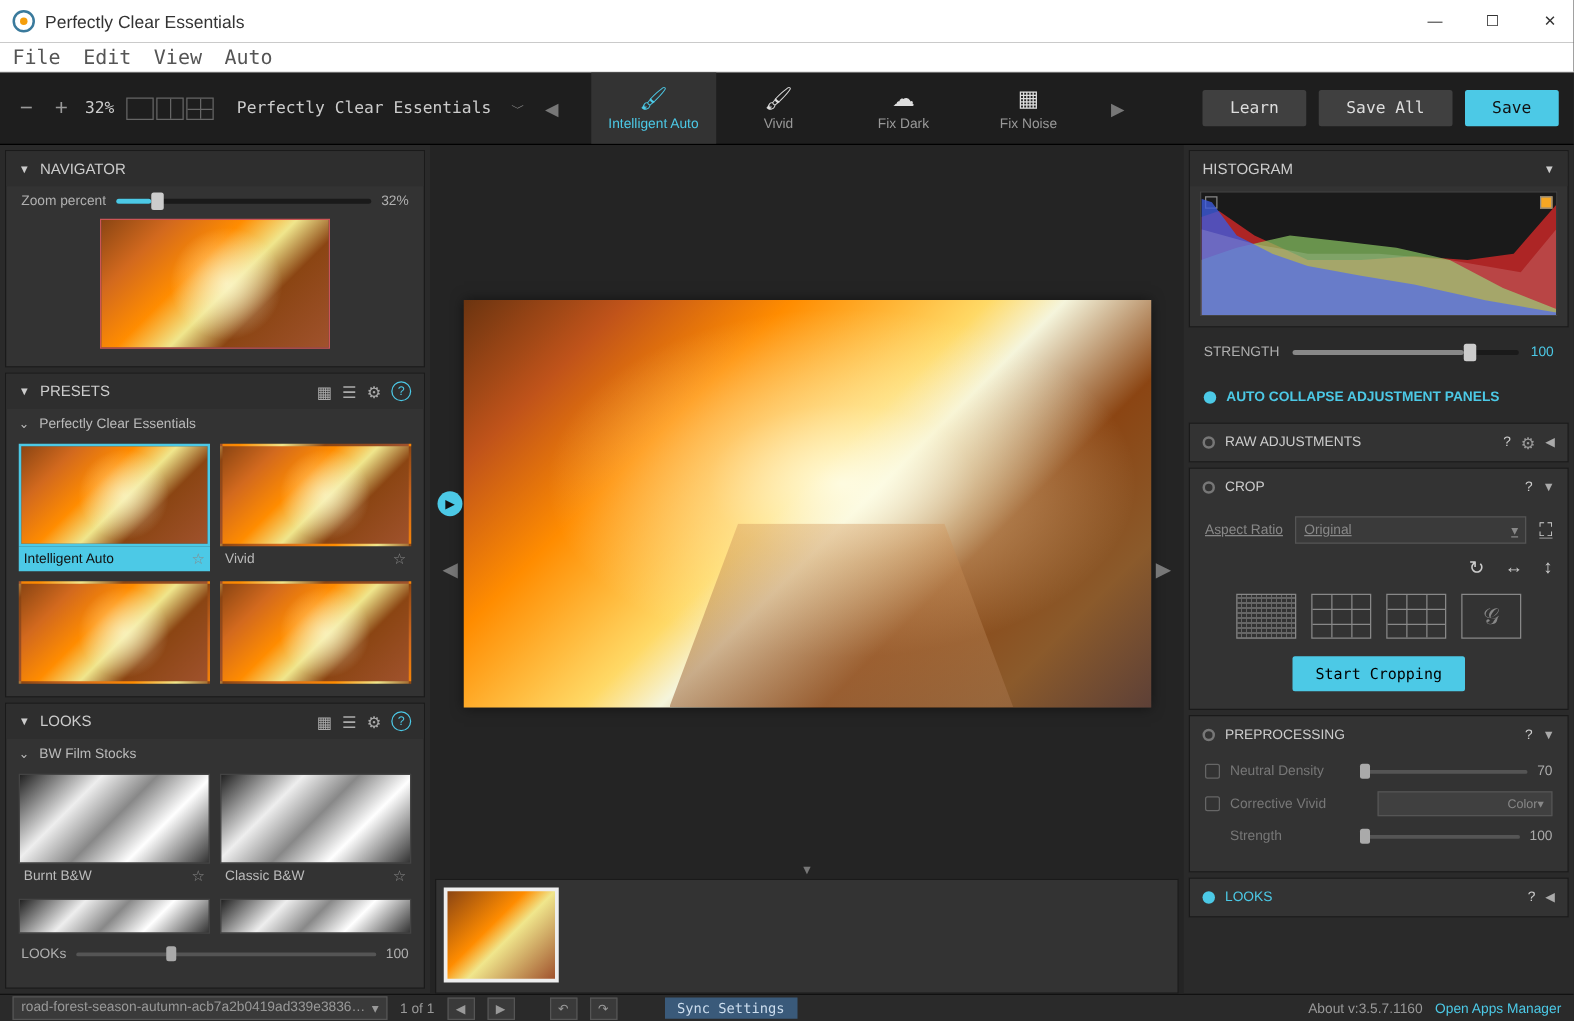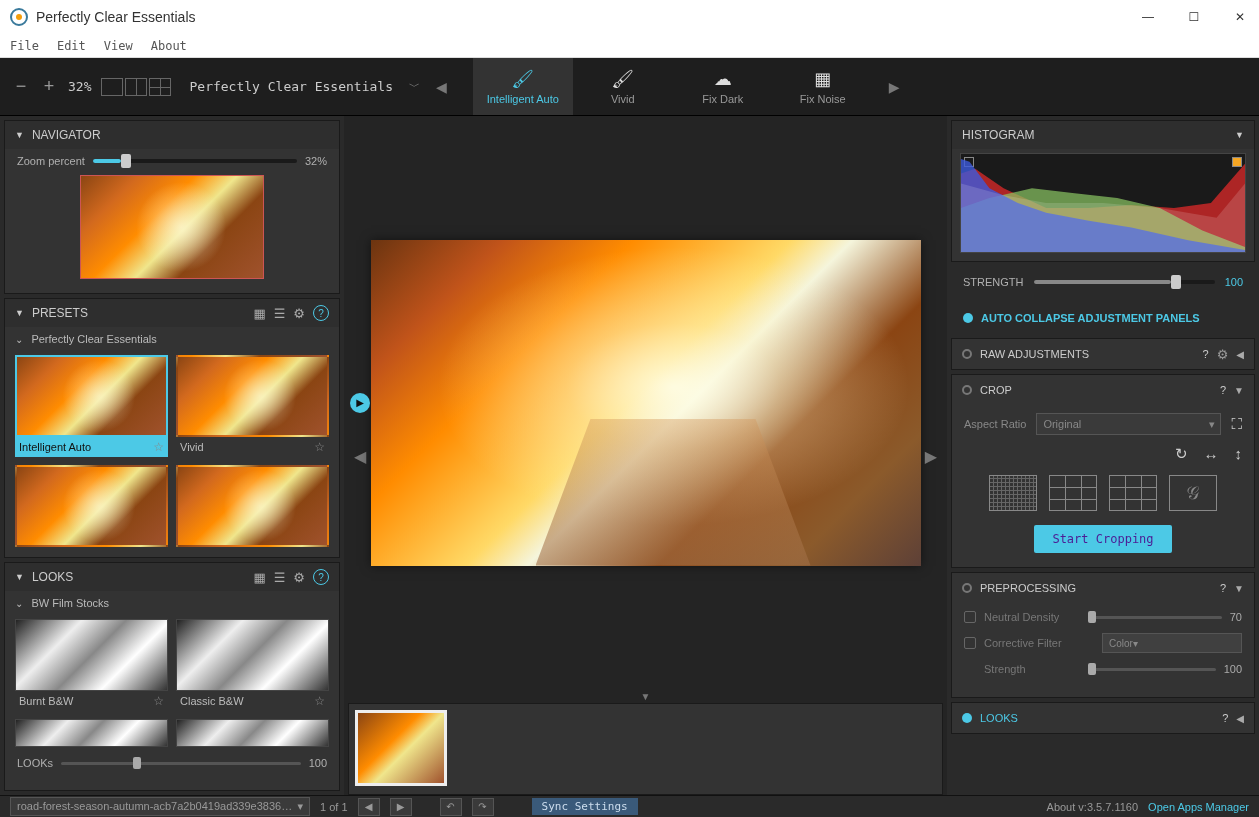--- a/index.html
+++ b/index.html
@@ -10,7 +10,7 @@
 .titlebar .title { font-size:14px; color:#333; }
 .win-controls { margin-left:auto; display:flex; gap:28px; }
 .win-controls span { font-size:12px; cursor:pointer; width:18px; text-align:center; }
-.menubar { height:24px; background:#fff; display:flex; align-items:center; padding:0 10px; gap:18px; color:#555; font-size:12px; border-bottom:1px solid #ddd; }
+.menubar { height:24px; background:#fff; display:flex; align-items:center; padding:0 10px; gap:18px; color:#555; font-size:16px; border-bottom:1px solid #ddd; }
 .menubar span { cursor:pointer; font-family:monospace; }
 .toolbar { height:58px; background:#1e1e1e; display:flex; align-items:center; padding:0 12px; gap:10px; border-bottom:1px solid #000; }
 .zoom-group { display:flex; align-items:center; gap:10px; }

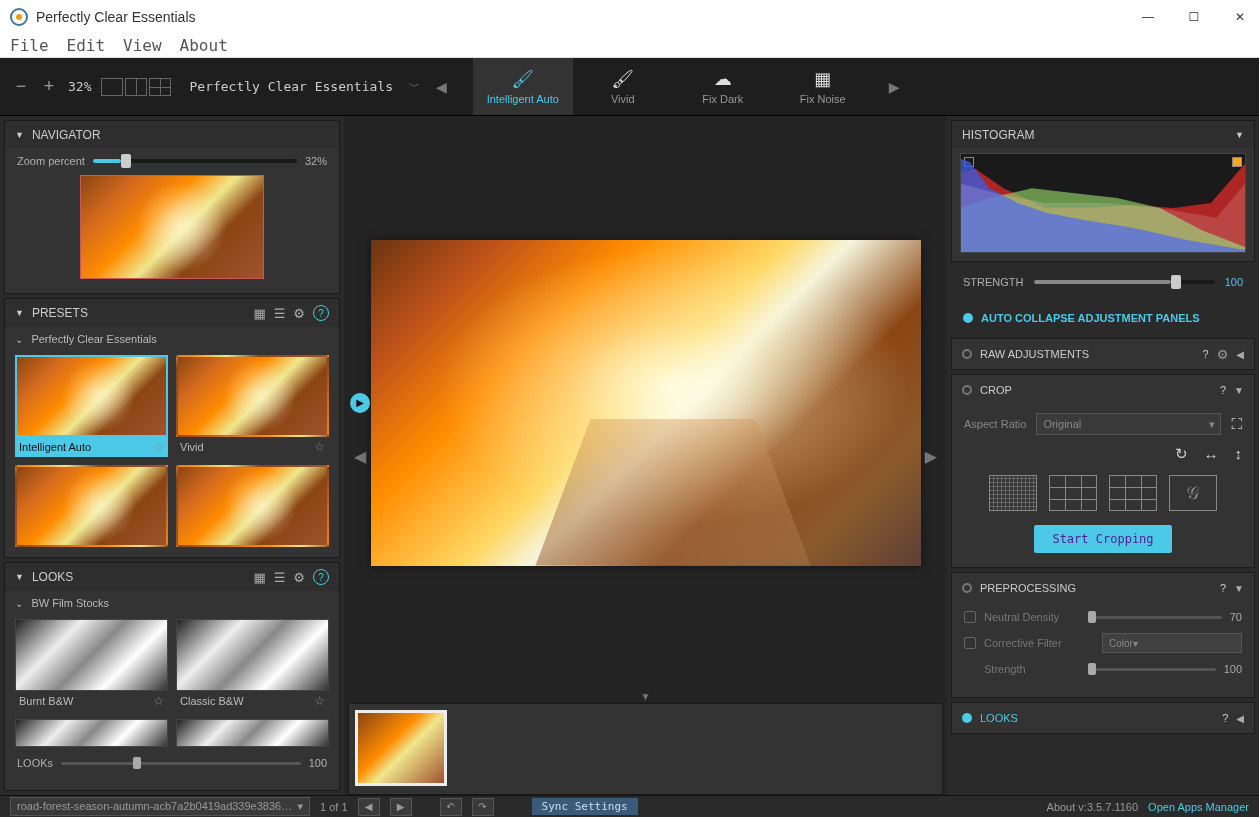--- a/index.html
+++ b/index.html
@@ -135,7 +135,7 @@
   <span>File</span>
   <span>Edit</span>
   <span>View</span>
-  <span>About</span>
+  <span>Auto</span>
 </div>
 
 <div class="toolbar">

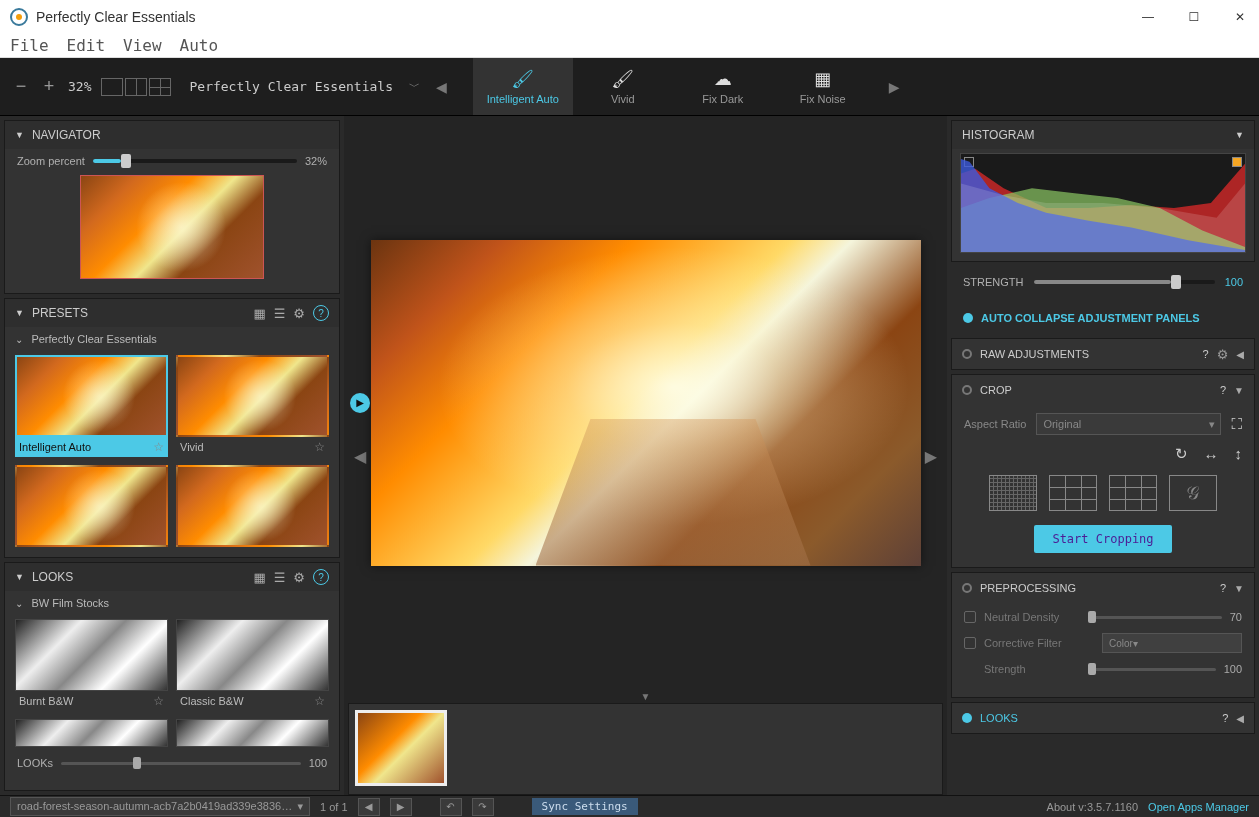--- a/index.html
+++ b/index.html
@@ -173,6 +173,11 @@
   </div>
   <span class="nav-arrow">▶</span>
 
+  <div class="toolbar-right">
+    <button class="tbtn">Learn</button>
+    <button class="tbtn">Save All</button>
+    <button class="tbtn primary">Save</button>
+  </div>
 </div>
 
 <div class="main">

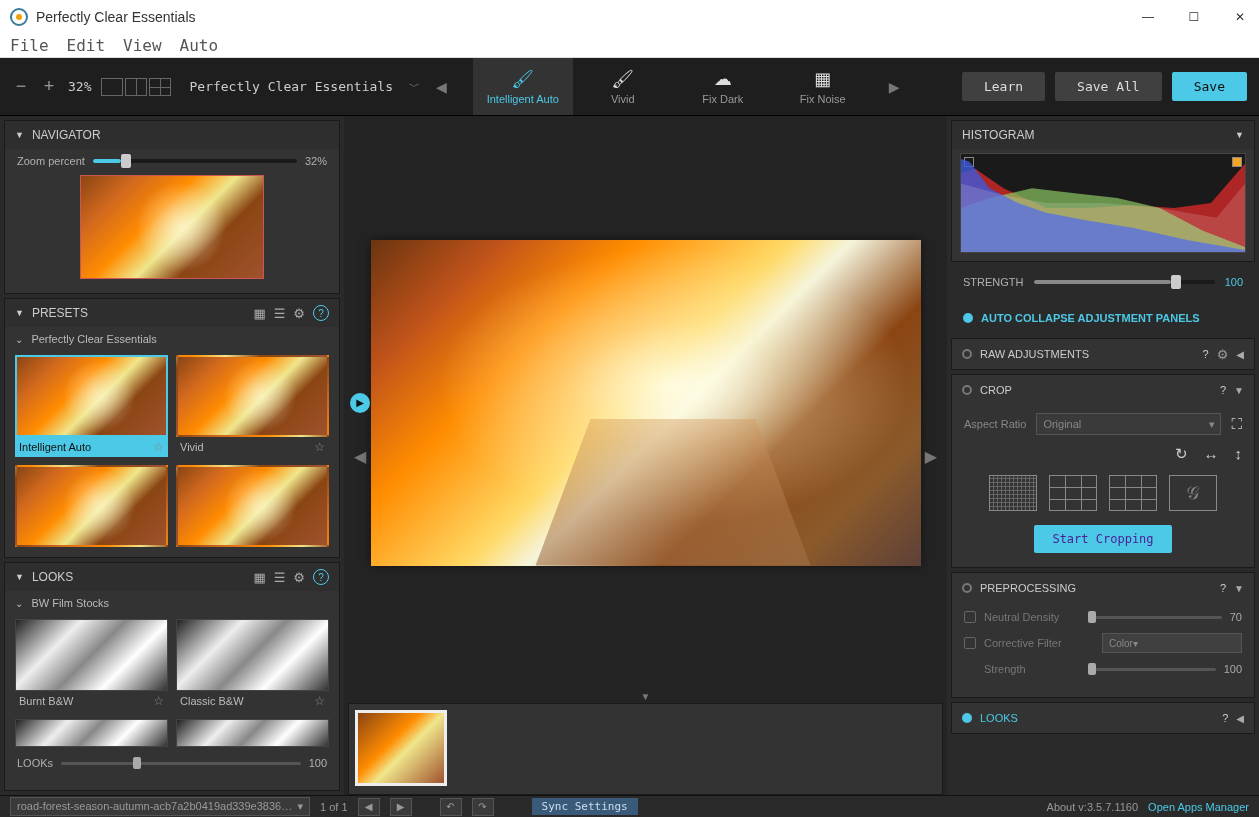--- a/index.html
+++ b/index.html
@@ -90,7 +90,7 @@
 .adj-head .aicon { font-size:13px; cursor:pointer; color:#999; }
 .adj-head .tri-r { font-size:10px; cursor:pointer; color:#aaa; }
 .crop-body { padding:8px 12px 14px; }
-.crop-row { display:flex; align-items:center; gap:10px; font-size:11px; font-family:monospace; color:#888; }
+.crop-row { display:flex; align-items:center; gap:10px; font-size:11px; font-family:monospace; color:#888;text-decoration:underline; }
 .crop-select { flex:1; height:22px; background:#3a3a3a; border:1px solid #555; color:#888; font-size:11px; padding:0 6px; display:flex; align-items:center; justify-content:space-between; }
 .crop-tools { display:flex; justify-content:flex-end; gap:16px; margin-top:10px; color:#ccc; font-size:15px; }
 .crop-tools span { cursor:pointer; }

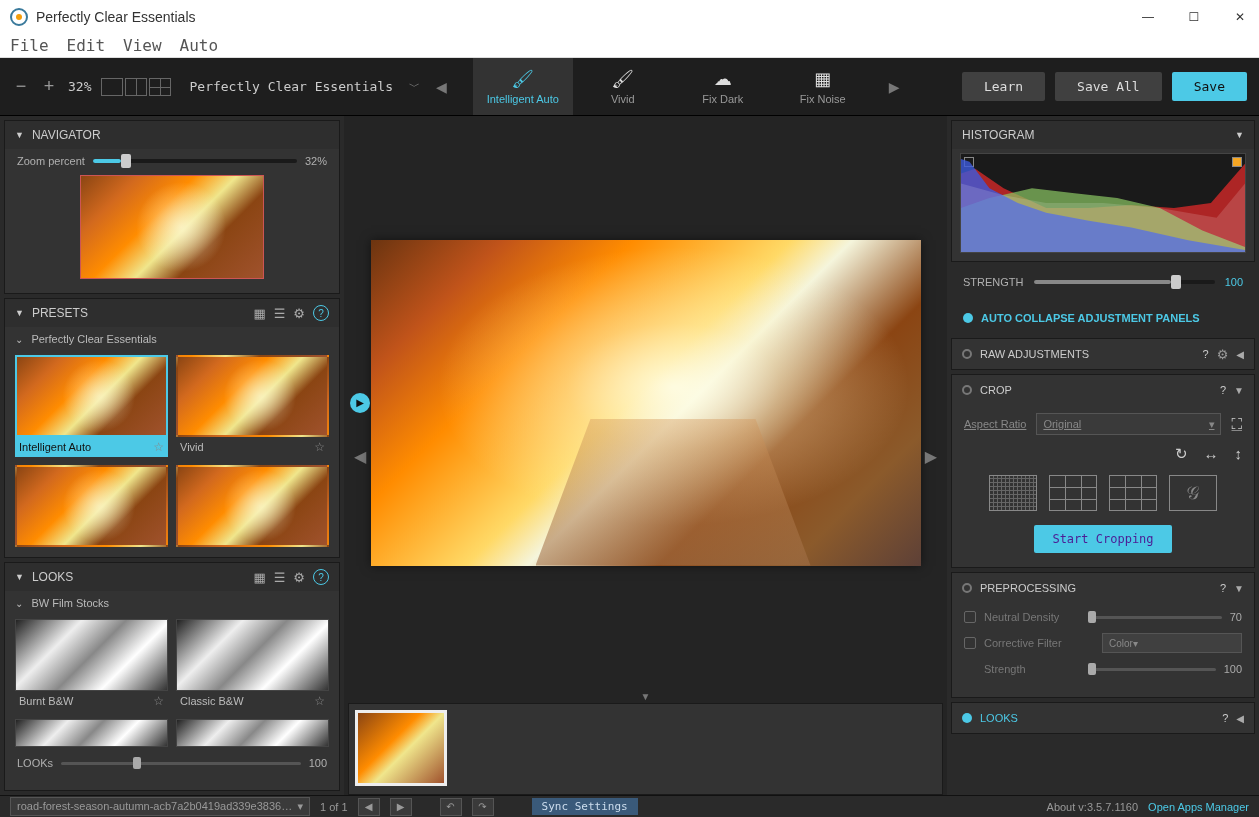--- a/index.html
+++ b/index.html
@@ -100,7 +100,7 @@
 .crop-grid.thirds::before { content:""; position:absolute; left:33%; top:0; bottom:0; width:1px; background:#888; box-shadow:16px 0 0 #888; }
 .crop-grid.thirds::after { content:""; position:absolute; top:33%; left:0; right:0; height:1px; background:#888; box-shadow:0 12px 0 #888; }
 .crop-grid.golden { display:flex; align-items:center; justify-content:center; color:#888; font-size:18px; }
-.start-crop { display:block; margin:14px auto 0; background:#4cc9e6; color:#4c1d95; border:none; padding:7px 18px; font-family:monospace; font-size:12px; cursor:pointer; border-radius:2px; }
+.start-crop { display:block; margin:14px auto 0; background:#4cc9e6; color:#000000; border:none; padding:7px 18px; font-family:monospace; font-size:12px; cursor:pointer; border-radius:2px; }
 .prep-body { padding:8px 12px 12px; color:#777; font-size:11px; font-family:monospace; }
 .prep-row { display:flex; align-items:center; gap:8px; margin-bottom:10px; }
 .chk { width:12px; height:12px; border:1px solid #666; border-radius:2px; cursor:pointer; }

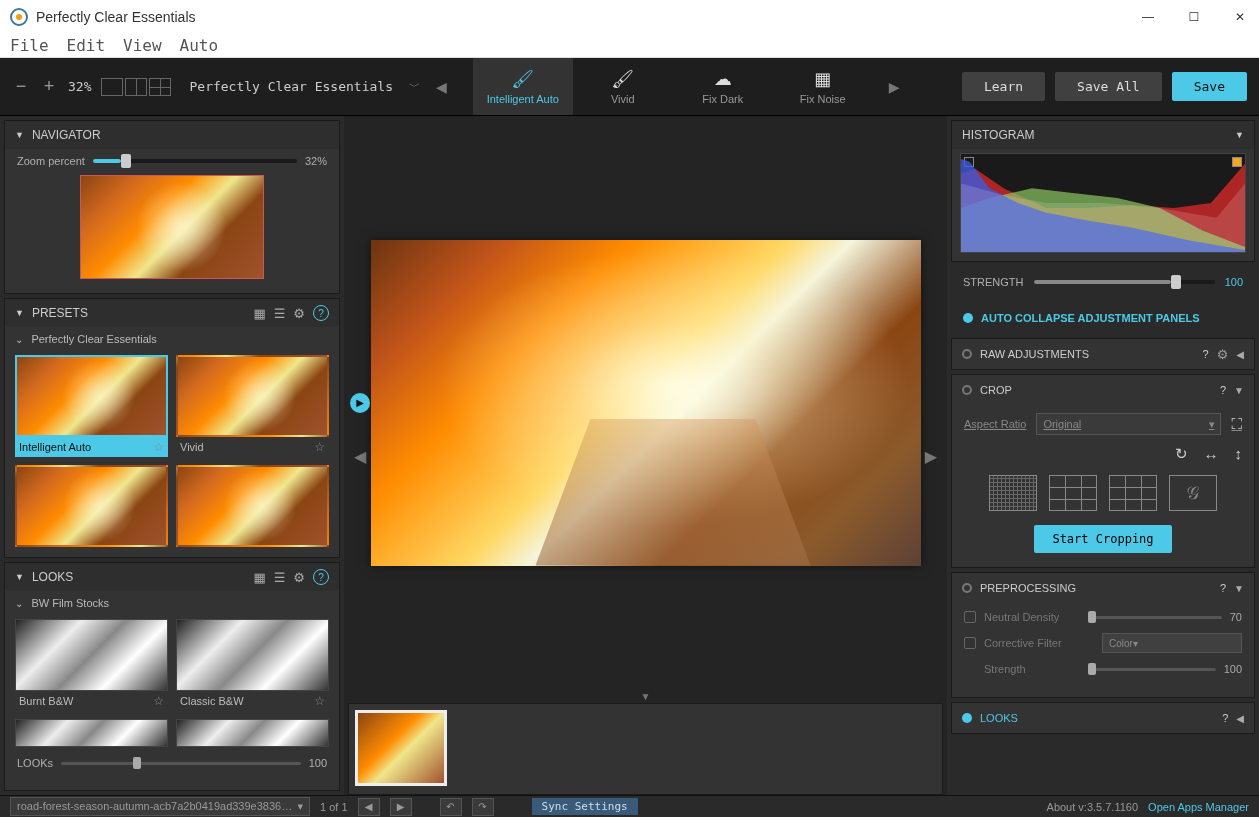--- a/index.html
+++ b/index.html
@@ -396,7 +396,7 @@
         </div>
         <div class="prep-row">
           <span class="chk"></span>
-          <span style="flex:0 0 110px">Corrective Filter</span>
+          <span style="flex:0 0 110px">Corrective Vivid</span>
           <div class="cf-select">
             <span>Color</span>
               <span>▾</span>

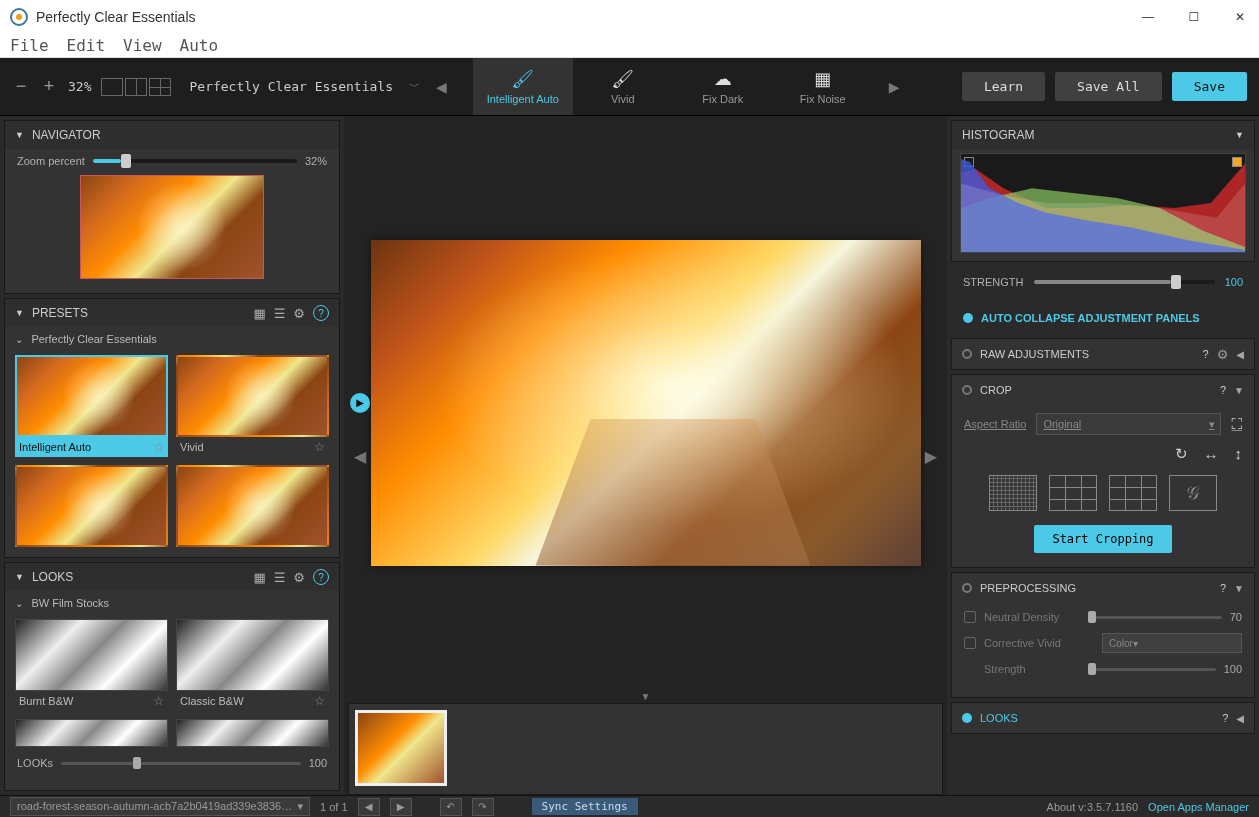--- a/index.html
+++ b/index.html
@@ -110,7 +110,7 @@
 .val-r { color:#aaa; font-size:11px; }
 .mini-slider { flex:1; height:3px; background:#555; position:relative; border-radius:2px; }
 .mini-slider .th { position:absolute; width:8px; height:12px; background:#aaa; top:-5px; border-radius:2px; }
-.cf-select { flex:1; background:#404040; border:1px solid #555; height:20px; color:#888; font-size:10px; padding:0 6px; display:flex; align-items:center; justify-content:flex-start; }
+.cf-select { flex:1; background:#404040; border:1px solid #555; height:20px; color:#888; font-size:10px; padding:0 6px; display:flex; align-items:center; justify-content:flex-end; }
 .statusbar { height:22px; background:#2a2a2a; display:flex; align-items:center; padding:0 10px; gap:10px; font-size:11px; font-family:monospace; color:#999; border-top:1px solid #111; }
 .file-drop { background:#3a3a3a; border:1px solid #555; padding:2px 6px; flex:0 0 300px; display:flex; justify-content:space-between; overflow:hidden; white-space:nowrap; text-overflow:ellipsis; }
 .sb-btn { background:#3a3a3a; width:22px; height:18px; display:flex; align-items:center; justify-content:center; cursor:pointer; border:1px solid #555; font-size:10px; }

